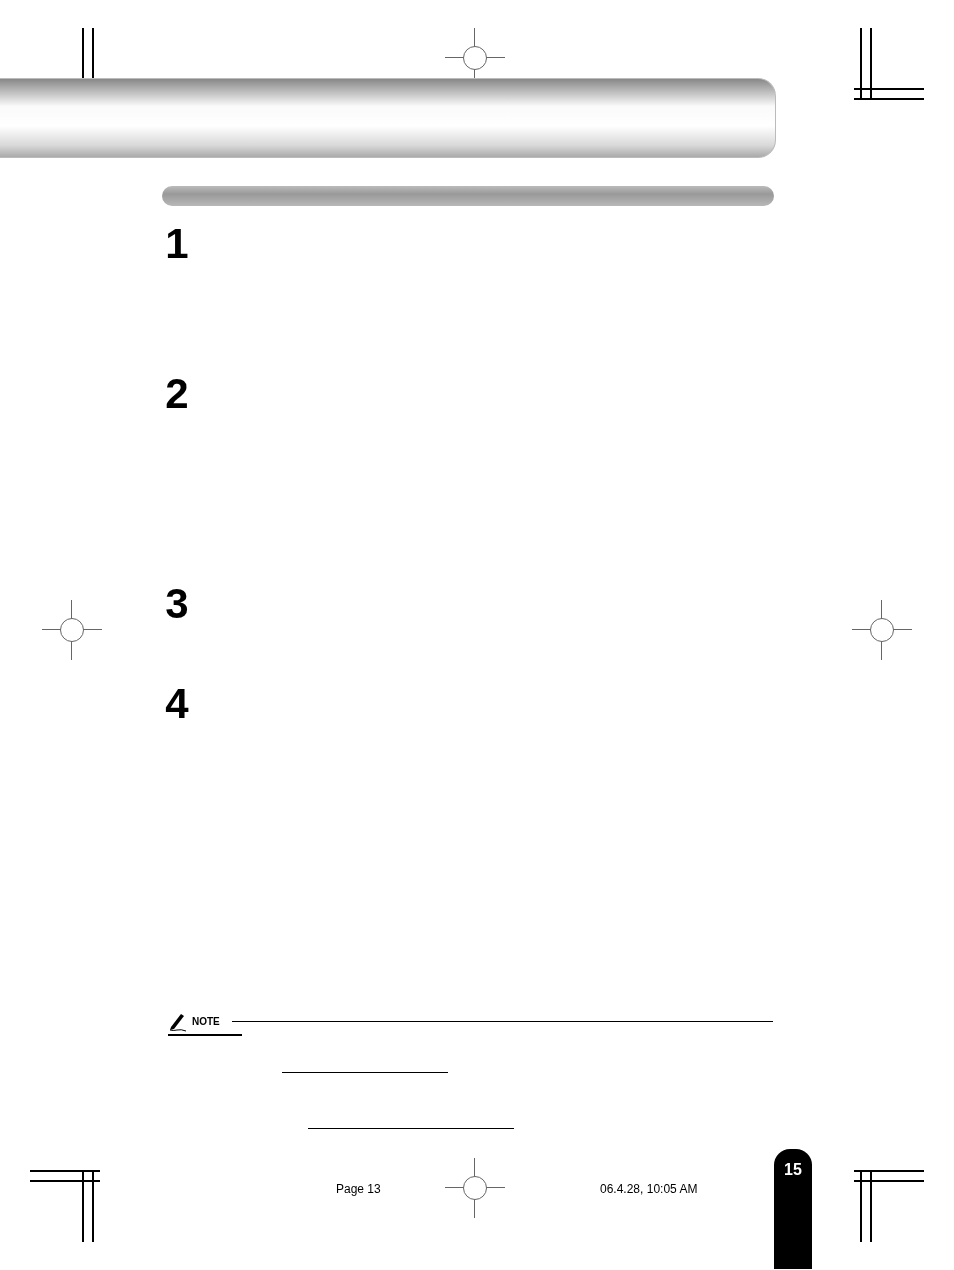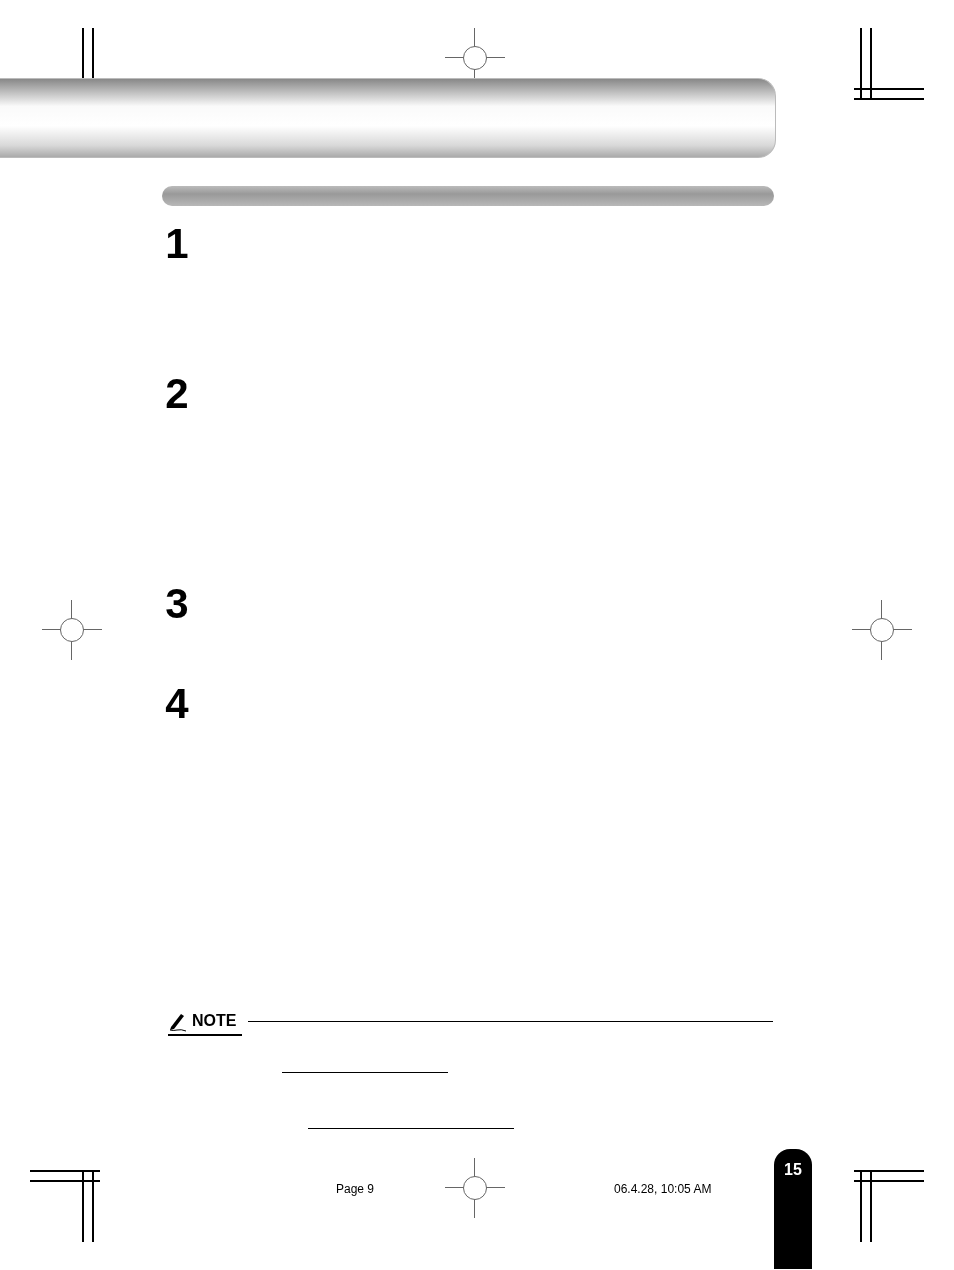--- a/index.html
+++ b/index.html
@@ -116,7 +116,7 @@
     position: relative;
   }
   .note-label {
-    font-size: 16px;
+    font-size: 10px;
     font-weight: bold;
     font-style: normal;
     color: #000;

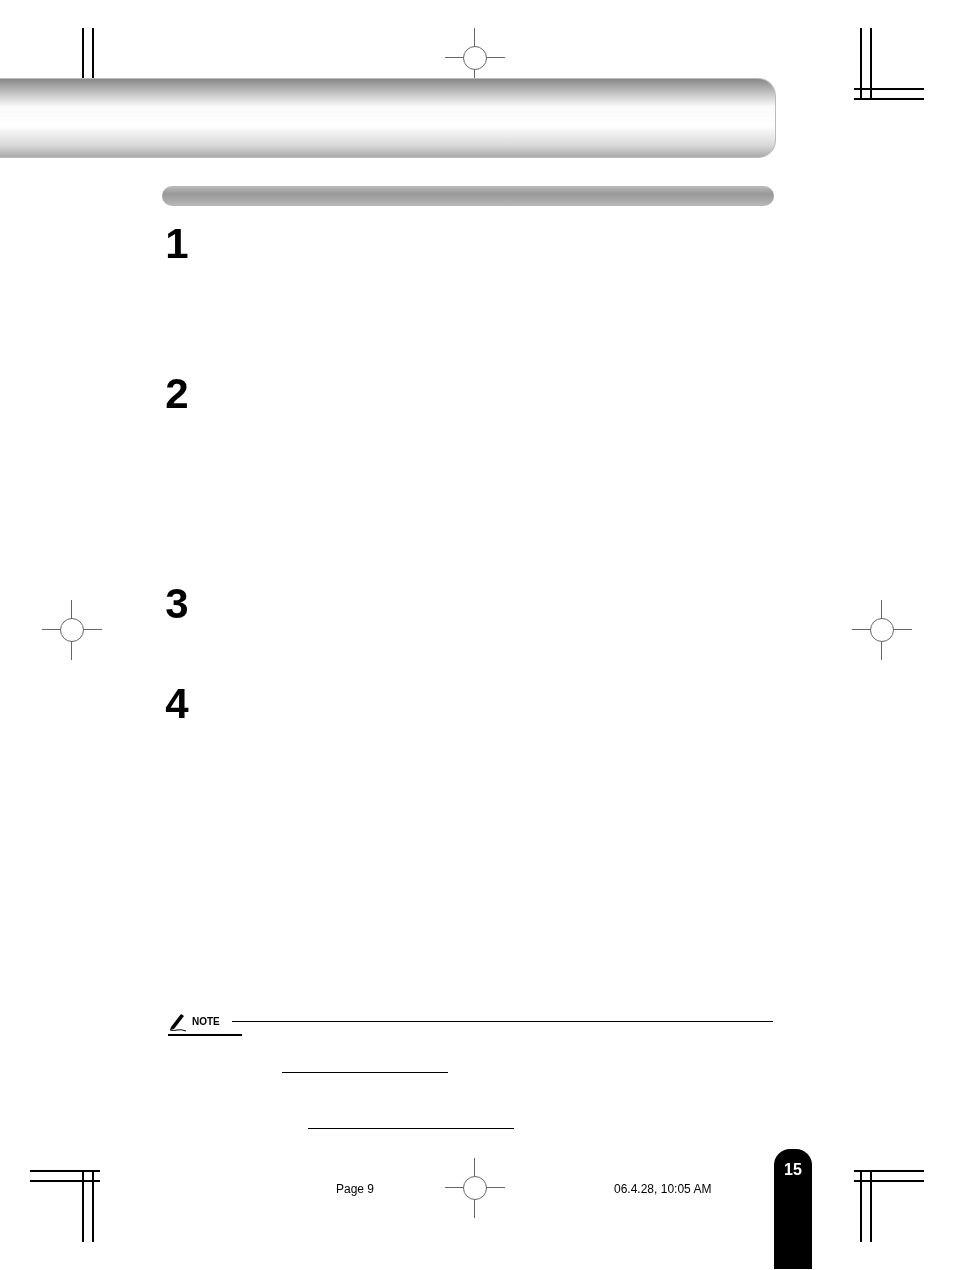--- a/index.html
+++ b/index.html
@@ -236,7 +236,7 @@
 
 <div class="page-tab">15</div>
 
-<div class="footer-text footer-page">Page 9</div>
+<div class="footer-text footer-page">Page 13</div>
 <div class="footer-text footer-date">06.4.28, 10:05 AM</div>
 
 </body></html>

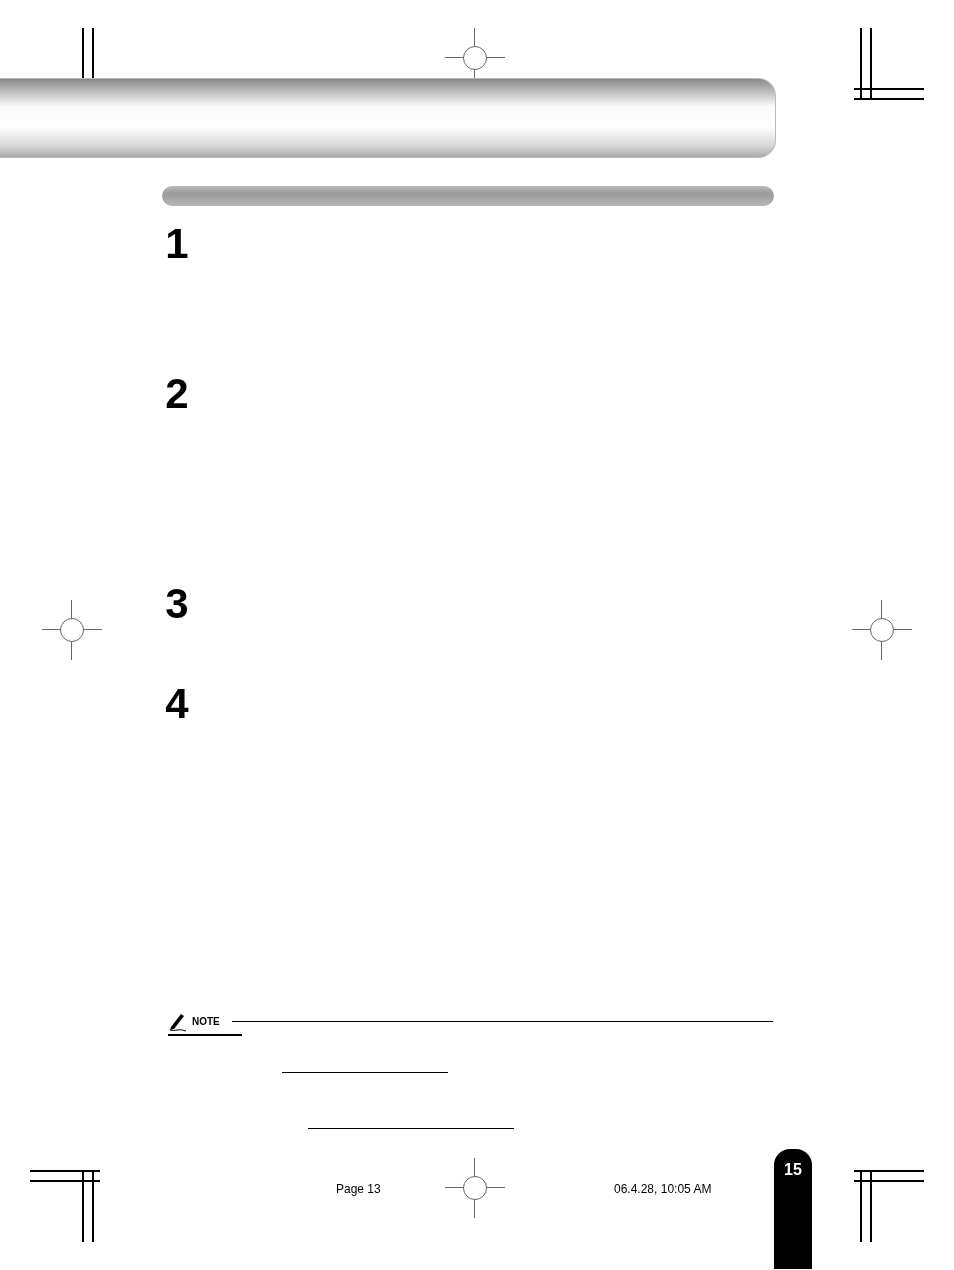--- a/index.html
+++ b/index.html
@@ -159,7 +159,7 @@
     color: #000;
   }
   .footer-page { left: 336px; }
-  .footer-date { left: 614px; }
+  .footer-date { left: 600px; }
 </style>
 </head>
 <body>

